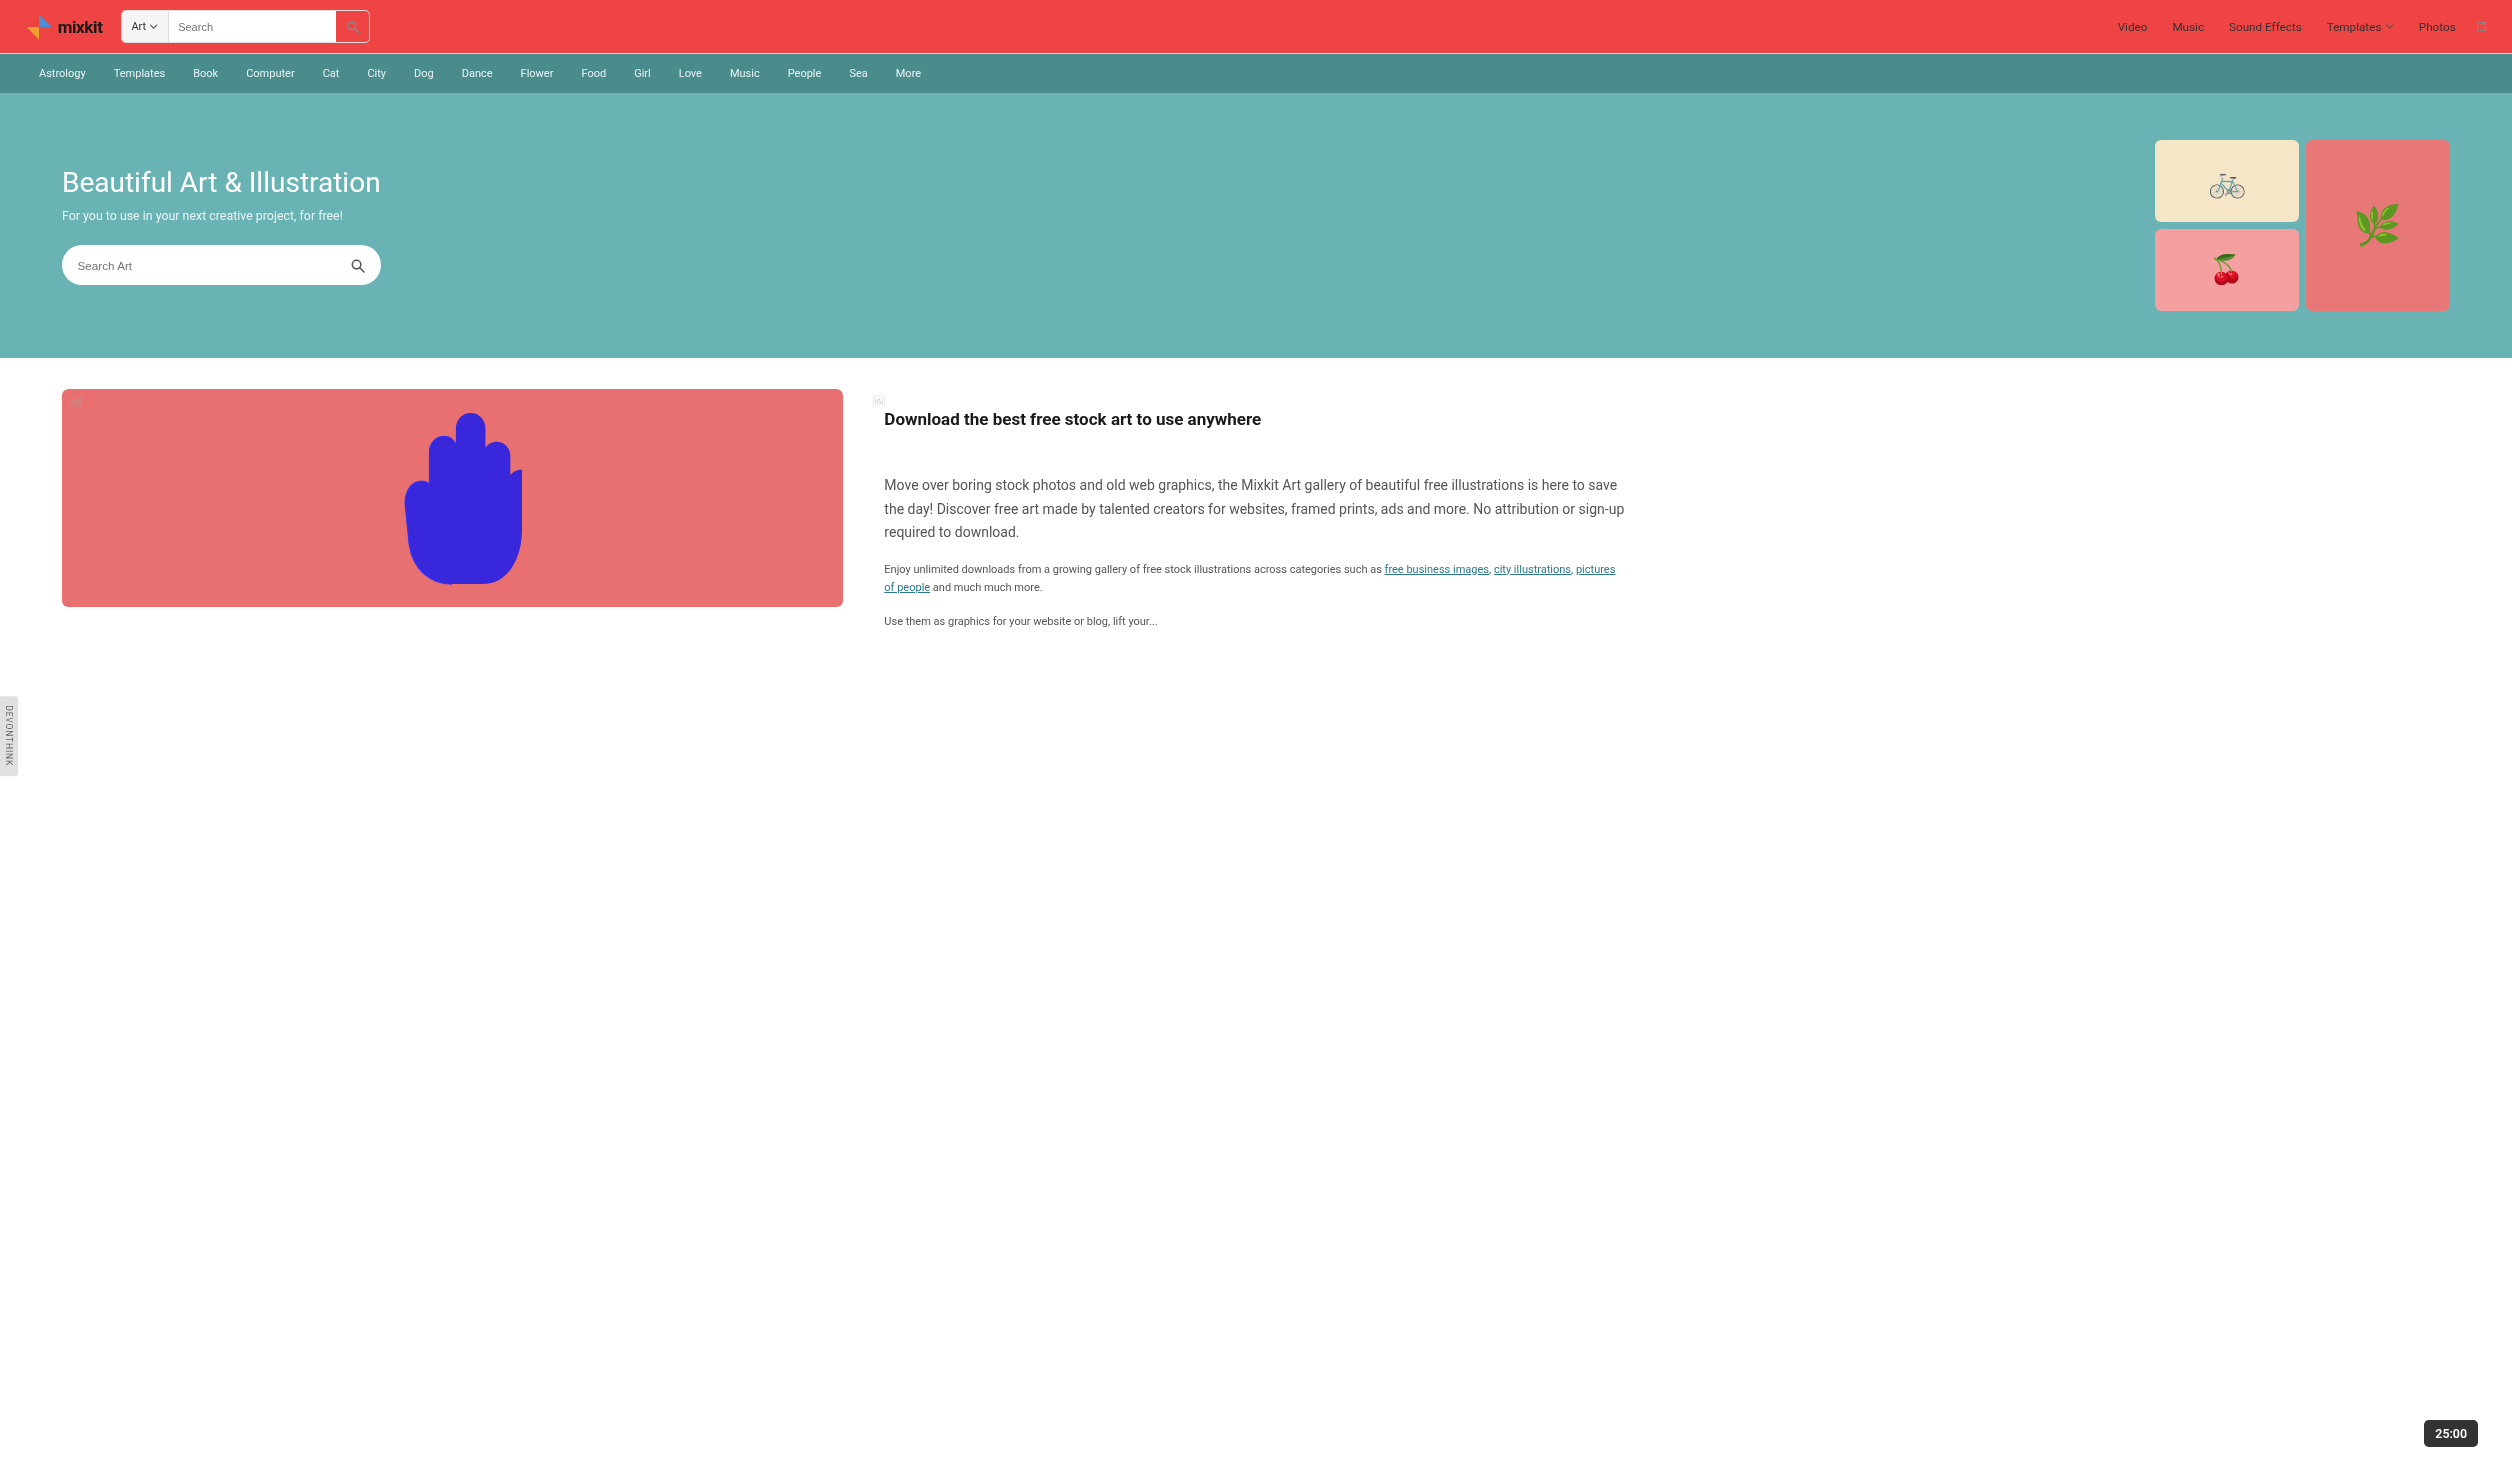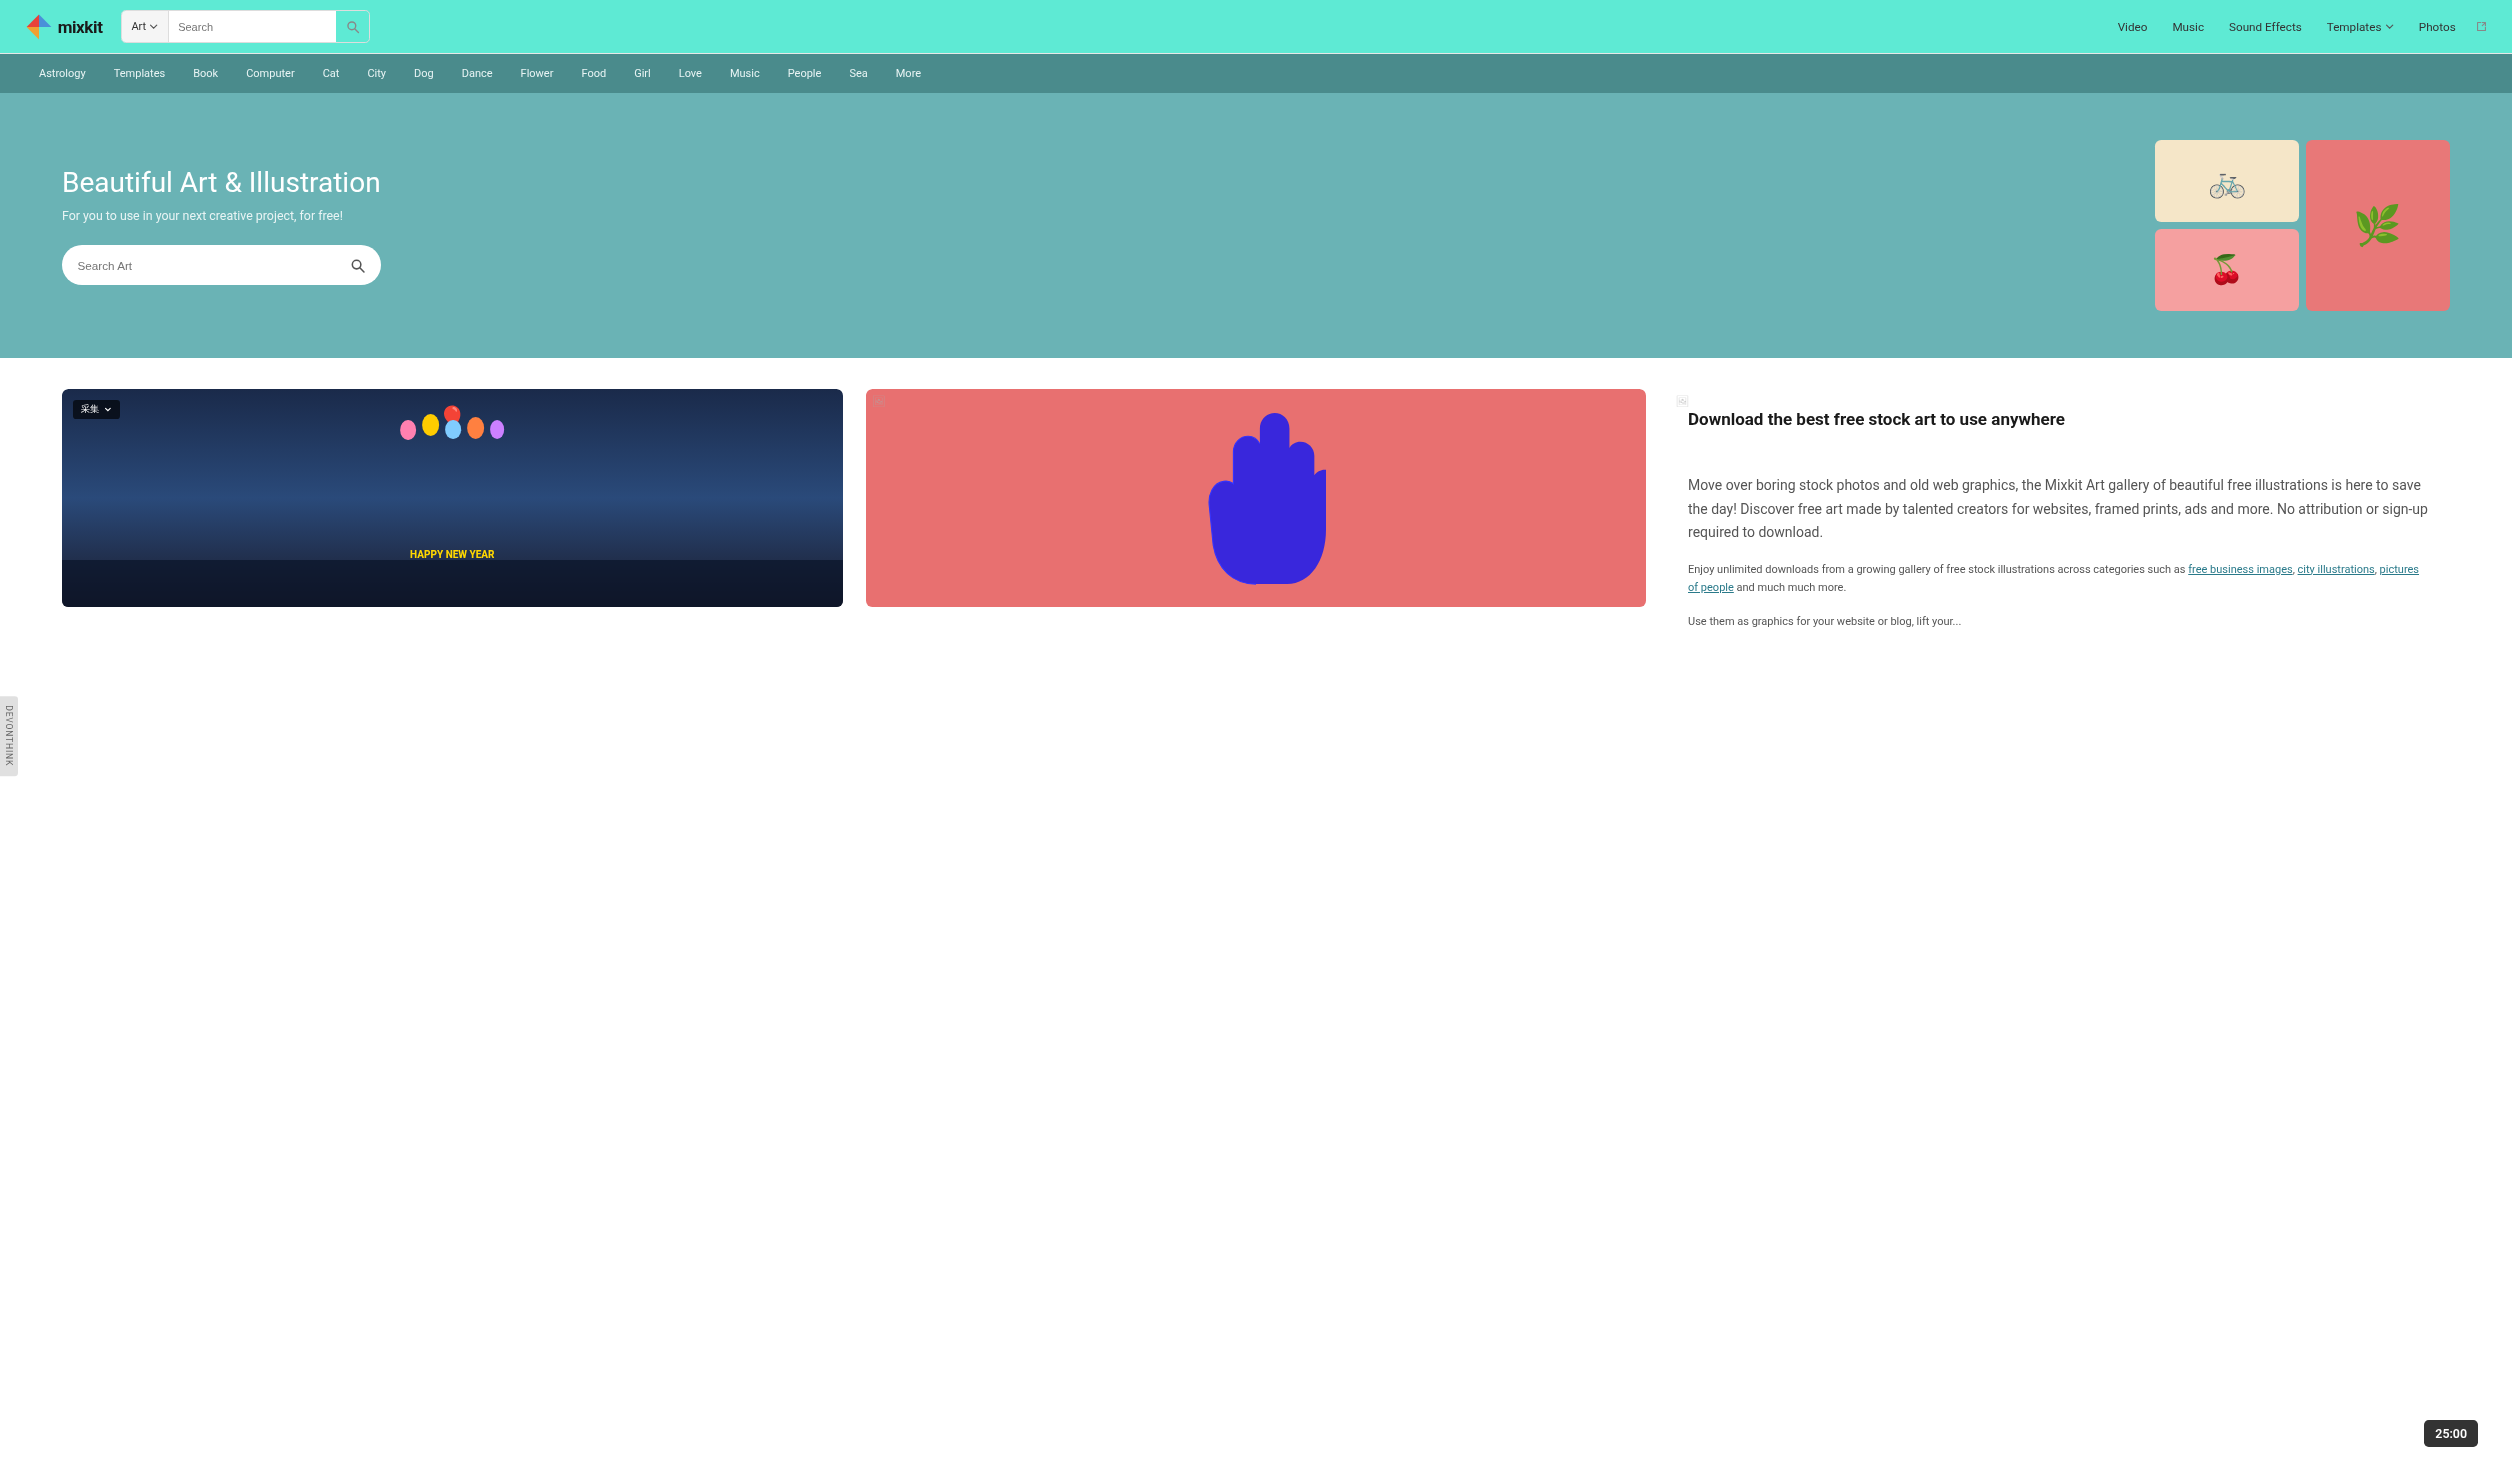--- a/index.html
+++ b/index.html
@@ -11,7 +11,7 @@
       align-items: center;
       padding: 0 25px;
       height: 54px;
-      background: #5eead4;
+      background: #ef4444;
       border-bottom: 0.8px solid #e8e8e8;
       gap: 12.4px;
     }

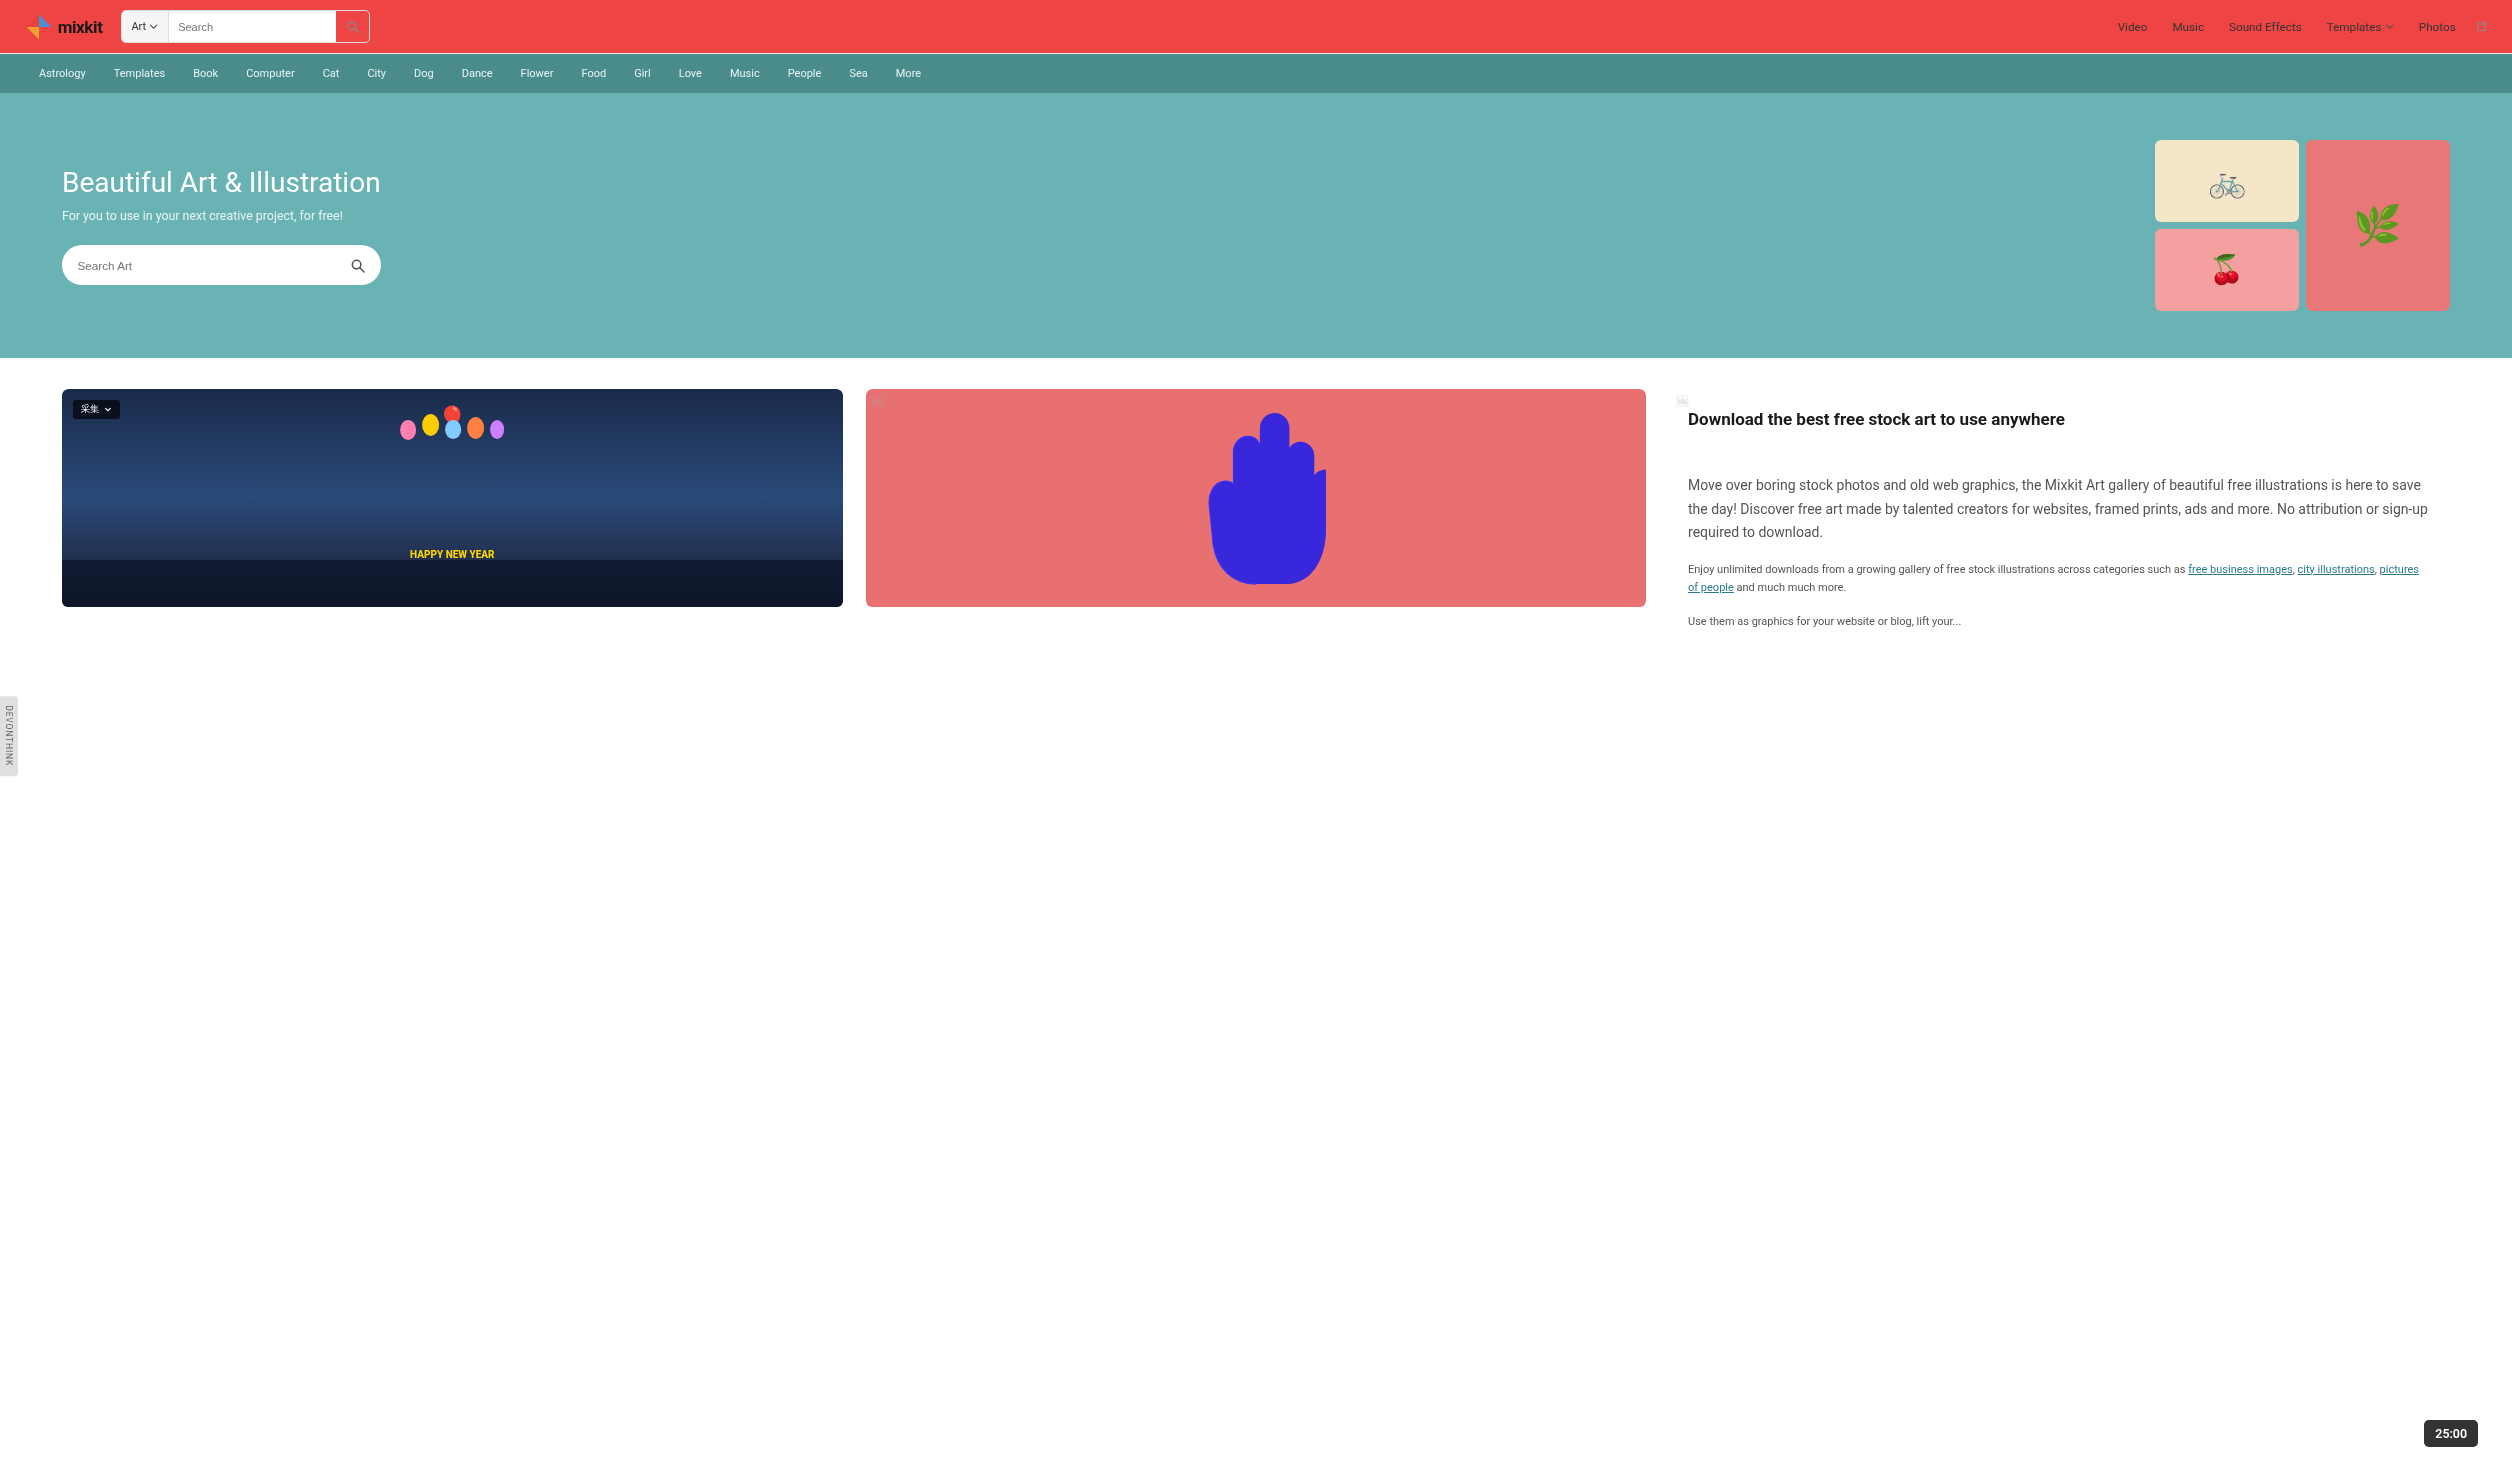--- a/index.html
+++ b/index.html
@@ -391,29 +391,6 @@
 <section class="content-section">
   <div class="content-grid">
 
-    <div class="art-card">
-      <span class="corner-icon">🖼</span>
-      <div class="art-card-img card-img-1">
-        <div class="card-label" style="position:absolute;top:11px;left:11px;background:rgba(0,0,0,0.65);color:#fff;font-size:9.3px;padding:3.1px 7.8px;border-radius:3.1px;display:flex;align-items:center;gap:4.7px;cursor:pointer;">
-          <span>采集</span>
-          <svg width="7.8" height="7.8" viewBox="0 0 10 10" fill="none">
-            <path d="M2 3l3 3 3-3" stroke="#fff" stroke-width="1.5" stroke-linecap="round"></path>
-          </svg>
-        </div>
-
-        <div style="position:absolute;top:31px;left:50%;transform:translateX(-50%);display:flex;gap:6.2px;">
-          <div style="width:15.5px;height:20px;background:#ff80b0;border-radius:50%;"></div>
-          <div style="width:17px;height:22px;background:#ffcc00;border-radius:50%;margin-top:-6.2px;"></div>
-          <div style="width:15.5px;height:18.7px;background:#80ccff;border-radius:50%;"></div>
-          <div style="width:17px;height:22px;background:#ff8040;border-radius:50%;margin-top:-3.1px;"></div>
-          <div style="width:14px;height:18.7px;background:#cc80ff;border-radius:50%;"></div>
-        </div>
-        <div style="position:absolute;bottom:47px;left:50%;transform:translateX(-50%);color:#fff;font-size:9.3px;font-weight:700;white-space:nowrap;">
-          <span style="color:#ffd700;font-size:10px;font-weight:800;">HAPPY NEW YEAR</span>
-        </div>
-        <div style="width:100%;height:47px;background:rgba(10,20,40,0.7);border-radius:0 0 6.2px 6.2px;position:absolute;bottom:0;"></div>
-      </div>
-    </div>
 
     <div class="art-card">
       <span class="corner-icon">🖼</span>

